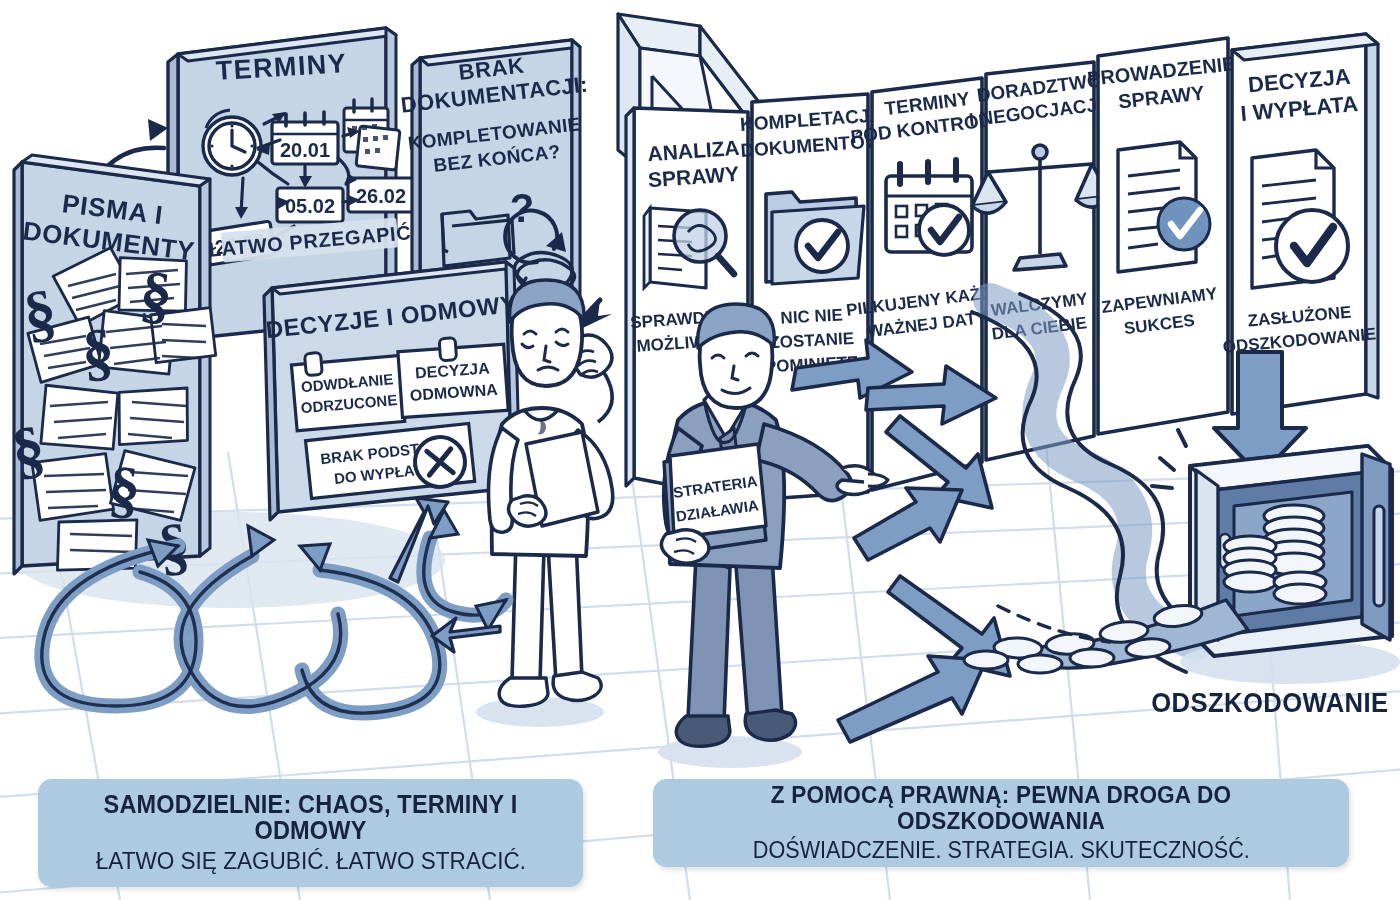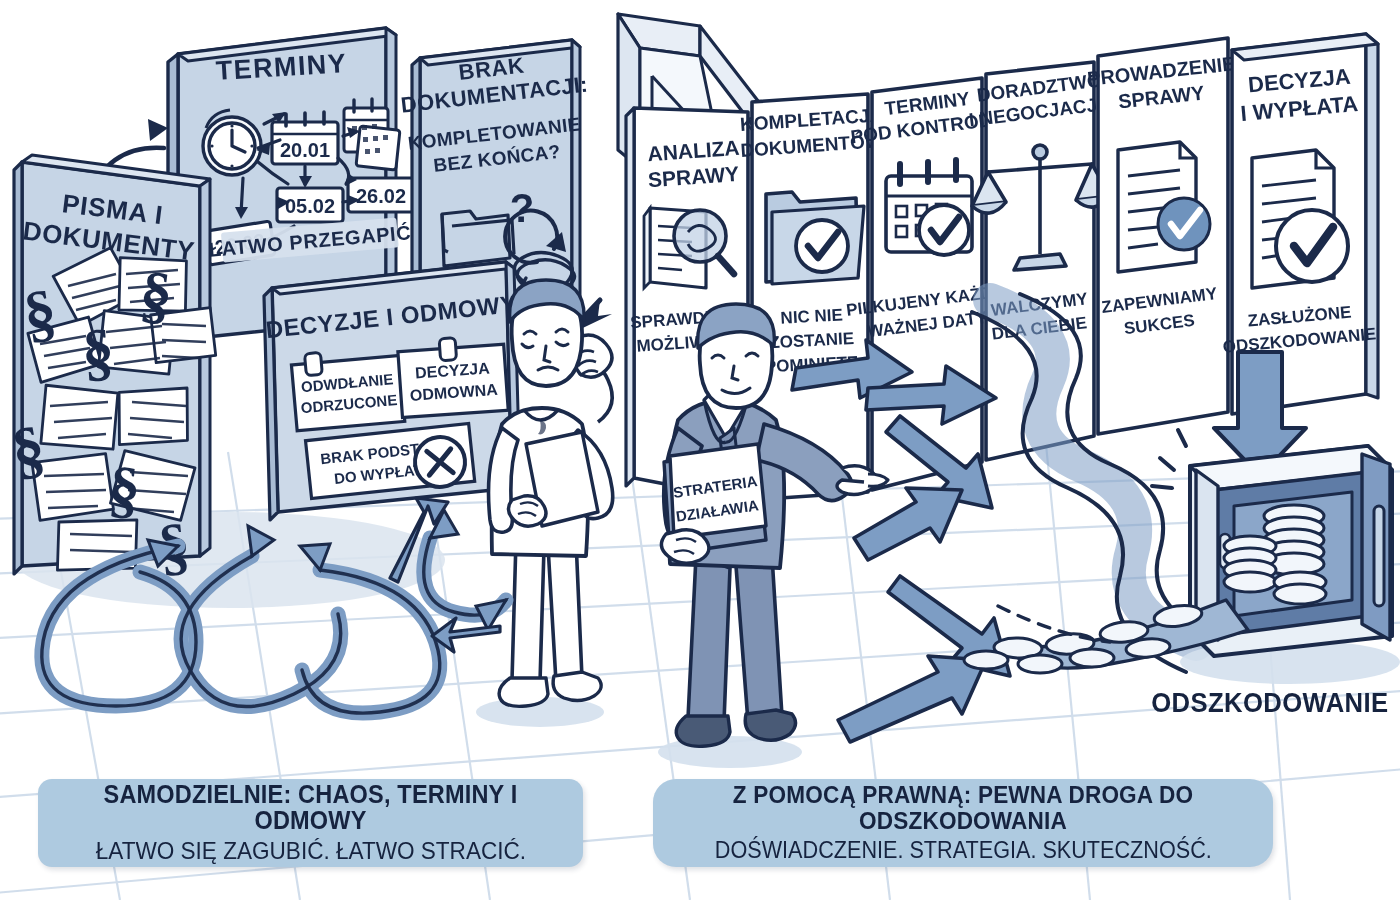--- a/index.html
+++ b/index.html
@@ -31,7 +31,7 @@
     font-size:24px;line-height:1.12;margin-top:5px;
     transform:scaleX(.94);
   }
-  #cap-left{left:38px;top:779px;width:545px;height:88px;}
+  #cap-left{left:38px;top:779px;width:545px;height:108px;}
   #cap-right{left:653px;top:779px;width:620px;height:88px;border-radius:23px;}
   #cap-right .cap-t1{font-size:24px;}
   #cap-right .cap-t2{font-size:23px;}

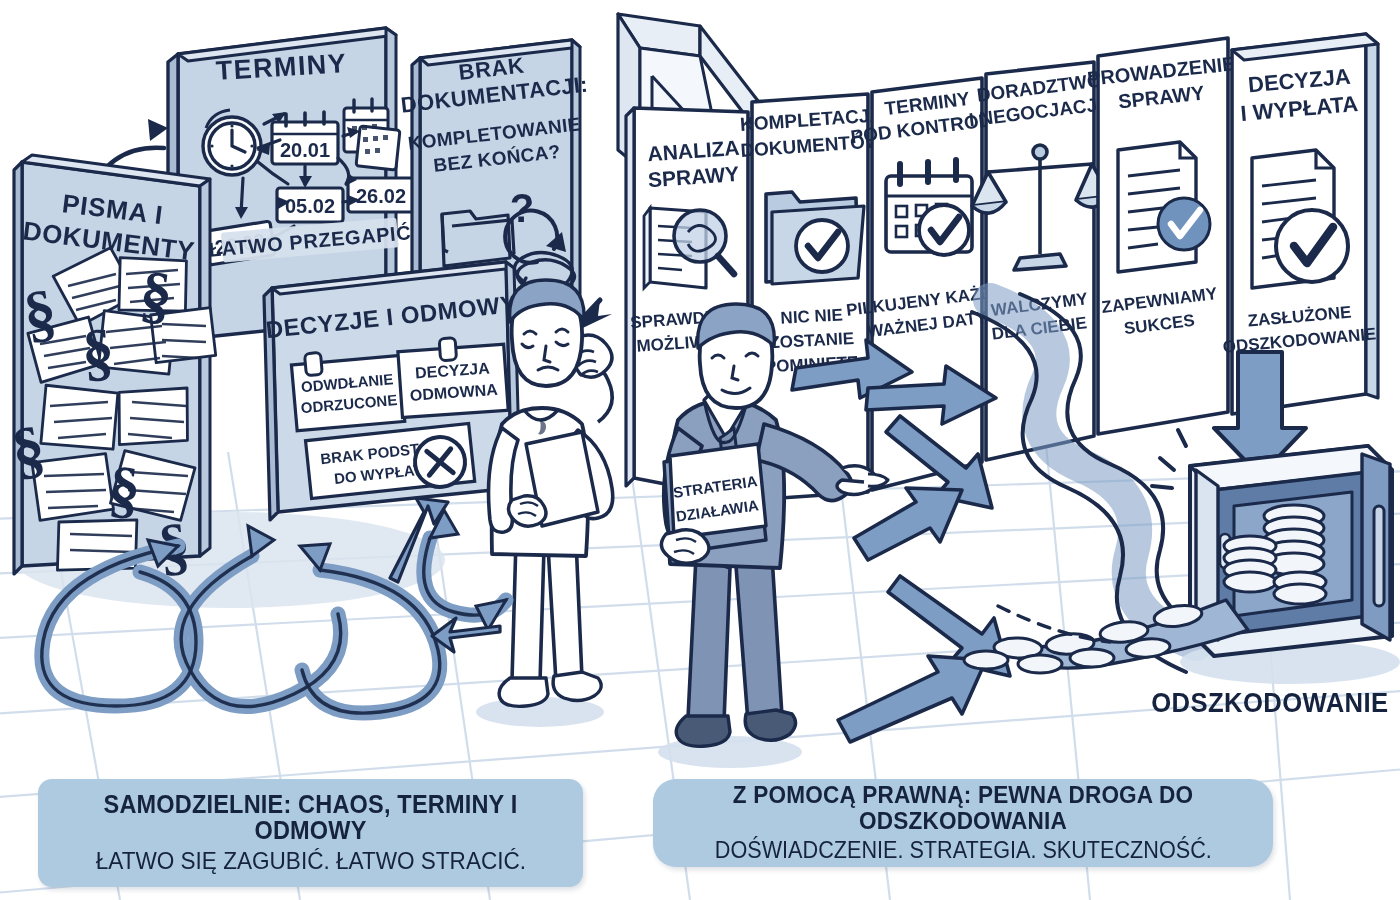--- a/index.html
+++ b/index.html
@@ -32,7 +32,7 @@
     transform:scaleX(.94);
   }
   #cap-left{left:38px;top:779px;width:545px;height:108px;}
-  #cap-right{left:653px;top:779px;width:620px;height:88px;border-radius:23px;}
+  #cap-right{left:653px;top:779px;width:696px;height:88px;}
   #cap-right .cap-t1{font-size:24px;}
   #cap-right .cap-t2{font-size:23px;}
   .vault-label{

